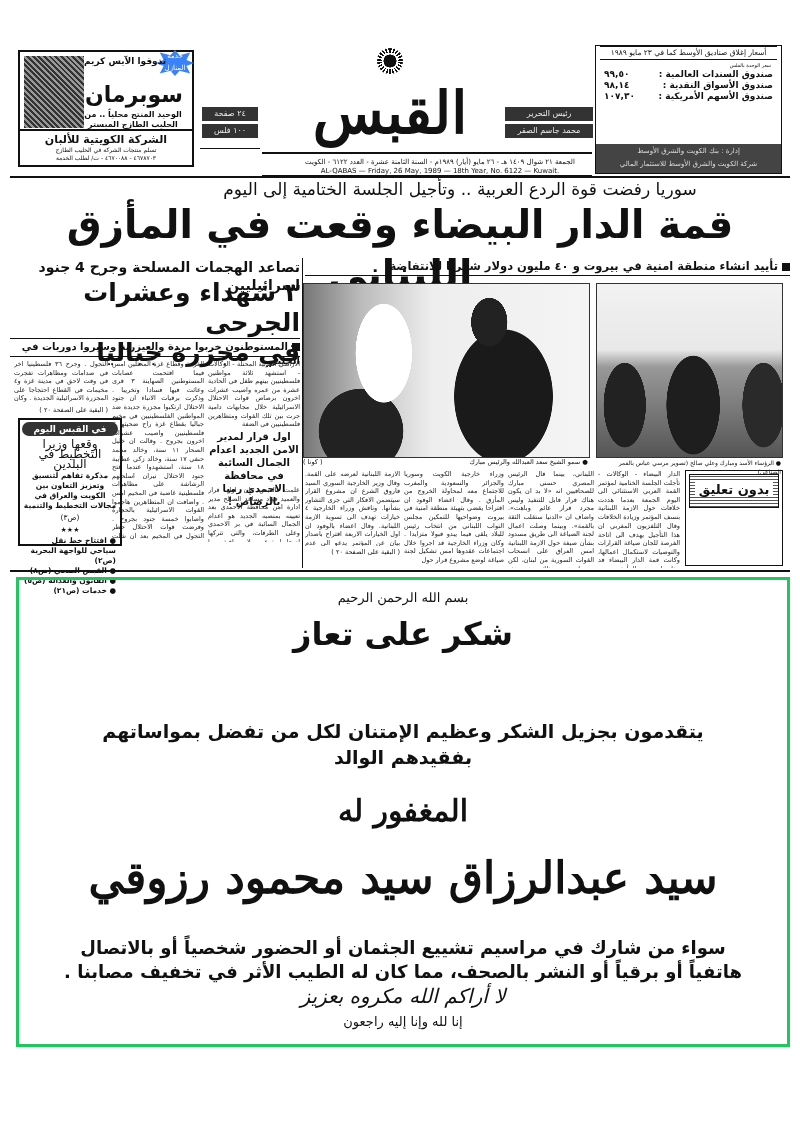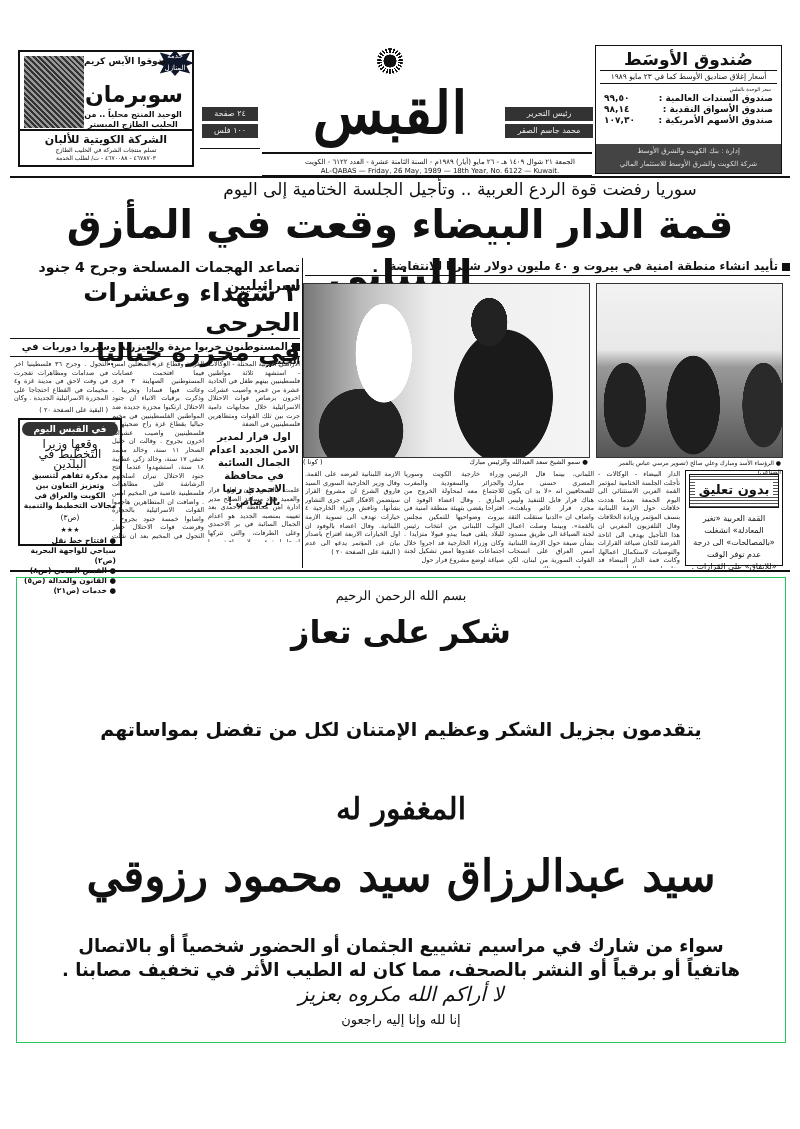--- a/index.html
+++ b/index.html
@@ -11,7 +11,7 @@
   .ad-super .photo{position:absolute;left:4px;top:4px;width:60px;height:72px;background:repeating-linear-gradient(45deg,#333 0 2px,#999 2px 4px);}
   .ad-super .head{position:absolute;right:4px;top:4px;width:104px;text-align:left;font-size:9px;font-weight:bold;line-height:11px;}
   .ad-super .brand{position:absolute;right:6px;top:30px;width:104px;text-align:center;font-size:22px;font-weight:bold;letter-spacing:-1px;}
-  .ad-super .star{position:absolute;right:-2px;top:-2px;width:38px;height:26px;background:#0f172a;color:#fff;font-size:7px;text-align:center;line-height:12px;clip-path:polygon(50% 0,62% 20%,90% 10%,80% 38%,100% 50%,80% 62%,90% 90%,62% 80%,50% 100%,38% 80%,10% 90%,20% 62%,0 50%,20% 38%,10% 10%,38% 20%);}
+  .ad-super .star{position:absolute;right:-2px;top:-2px;width:38px;height:26px;background:#3b82f6;color:#fff;font-size:7px;text-align:center;line-height:12px;clip-path:polygon(50% 0,62% 20%,90% 10%,80% 38%,100% 50%,80% 62%,90% 90%,62% 80%,50% 100%,38% 80%,10% 90%,20% 62%,0 50%,20% 38%,10% 10%,38% 20%);}
   .ad-super .tag{position:absolute;right:4px;top:58px;width:110px;text-align:center;font-size:8px;line-height:10px;font-weight:bold;}
   .ad-super .company{position:absolute;left:0;right:0;bottom:0;height:34px;border-top:2px solid #111;text-align:center;}
   .ad-super .company .n{font-size:11px;font-weight:bold;line-height:13px;margin-top:2px;}

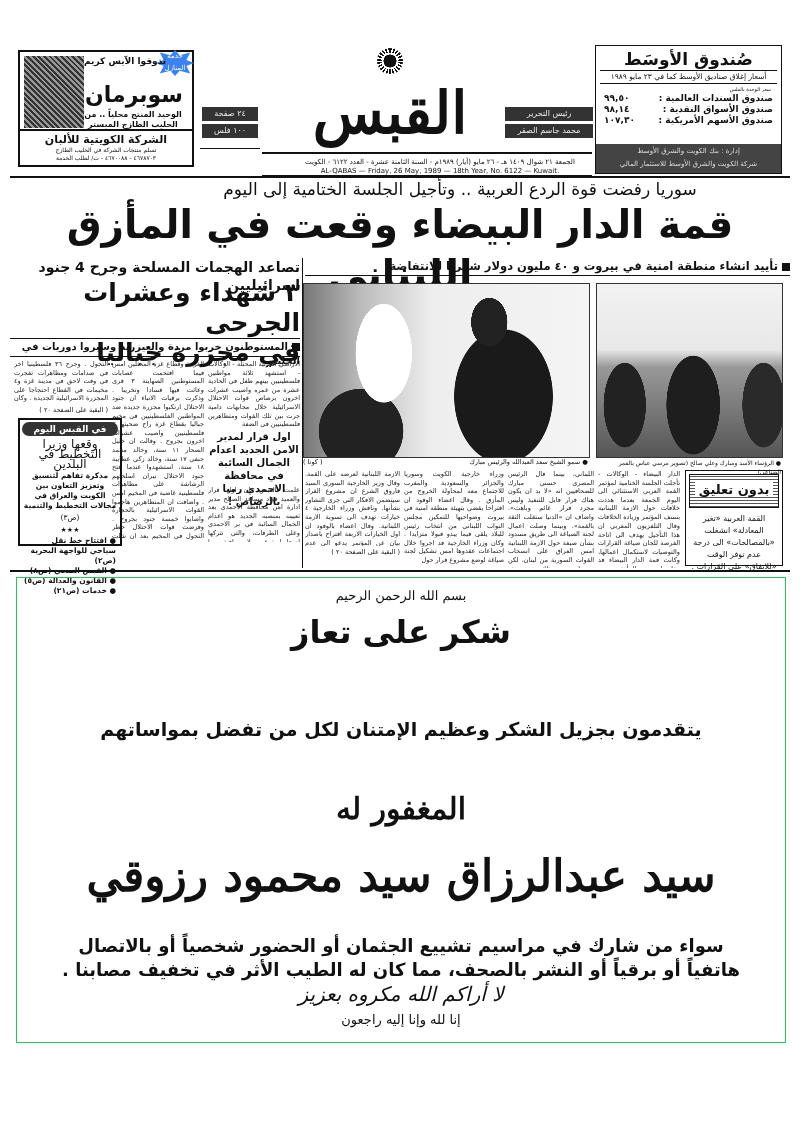--- a/index.html
+++ b/index.html
@@ -95,7 +95,6 @@
 <div class="rule" style="left:262px;top:175px;width:330px;height:2px"></div>
 
 <div class="abs fund rtl">
-  <div class="title">صُندوق الأوسَط</div>
   <div class="sub">أسعار إغلاق صناديق الأوسط كما في ٢٣ مايو ١٩٨٩</div>
   <div class="unit">سعر الوحدة بالفلس</div>
   <div class="row">

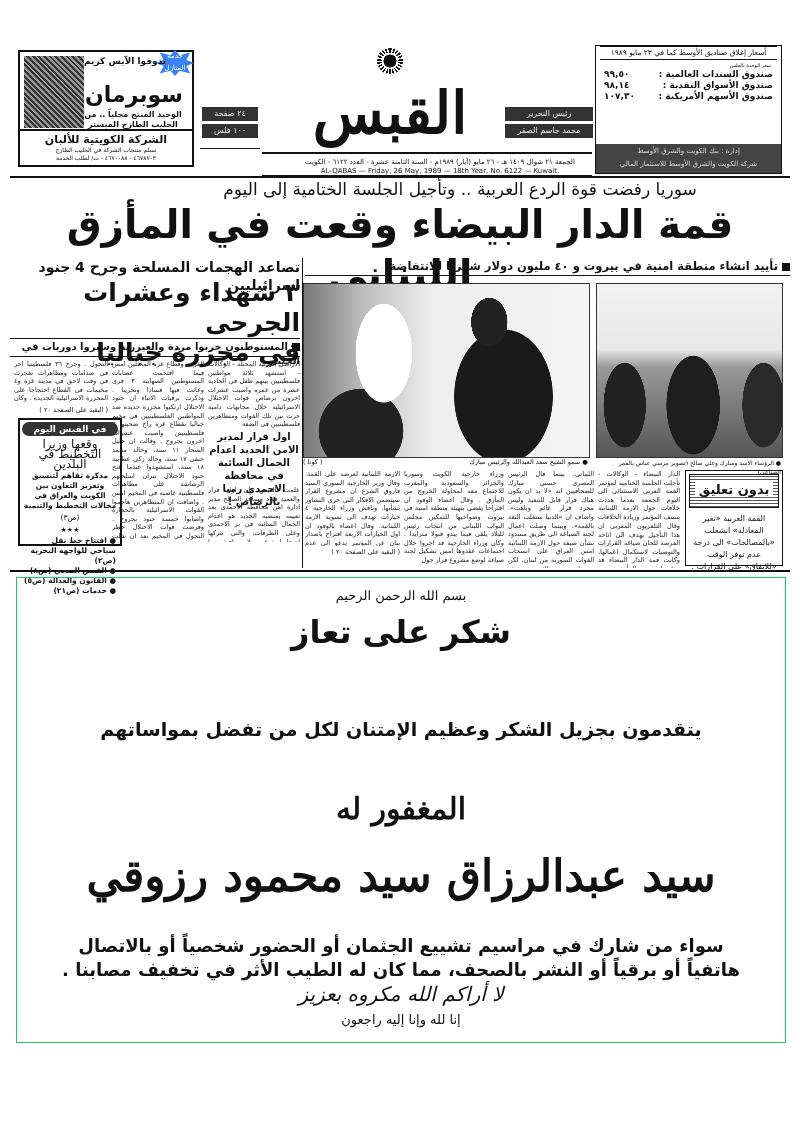--- a/index.html
+++ b/index.html
@@ -169,7 +169,6 @@
 
 <div class="abs box-promo rtl">
   <div class="hd"><span>بدون تعليق</span></div>
-  <div class="bd">القمة العربية «تغير المعادلة» انشغلت «بالمصالحات» الى درجة عدم توفر الوقت «للاتفاق» على القرارات .</div>
 </div>
 
 <div class="rule" style="left:10px;top:570px;width:780px;height:2px"></div>

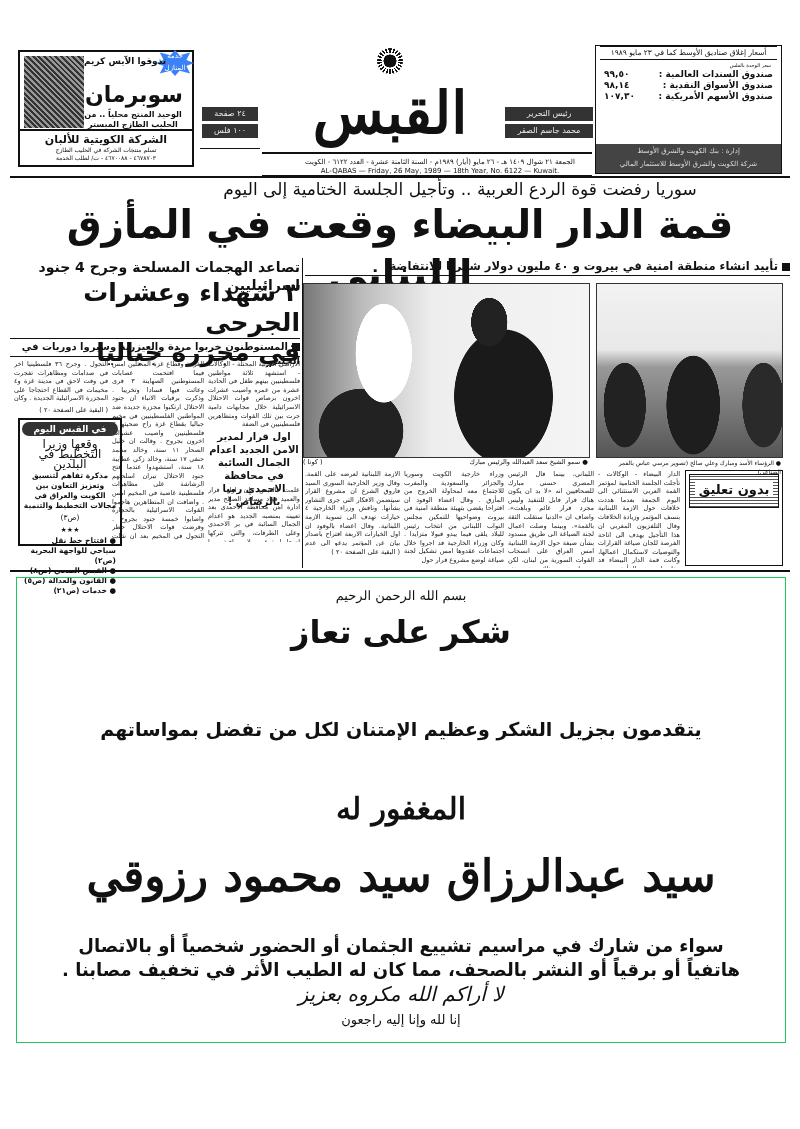--- a/index.html
+++ b/index.html
@@ -56,7 +56,7 @@
   .box-promo .hd{height:32px;margin:3px;border:1px solid #111;background:repeating-linear-gradient(0deg,#555 0 1px,#fff 1px 3px);text-align:center;font-size:13px;font-weight:bold;line-height:30px;}
   .box-promo .hd span{background:#fff;padding:0 4px;}
   .box-promo .bd{font-size:8px;line-height:12px;text-align:center;padding:2px 4px;}
-  .death-frame{left:16px;top:577px;width:768px;height:464px;border:1px solid #22c55e;}
+  .death-frame{left:16px;top:577px;width:768px;height:464px;border:3px solid #22c55e;}
   .ad-line{position:absolute;left:0;right:0;text-align:center;}
 </style>
 </head>

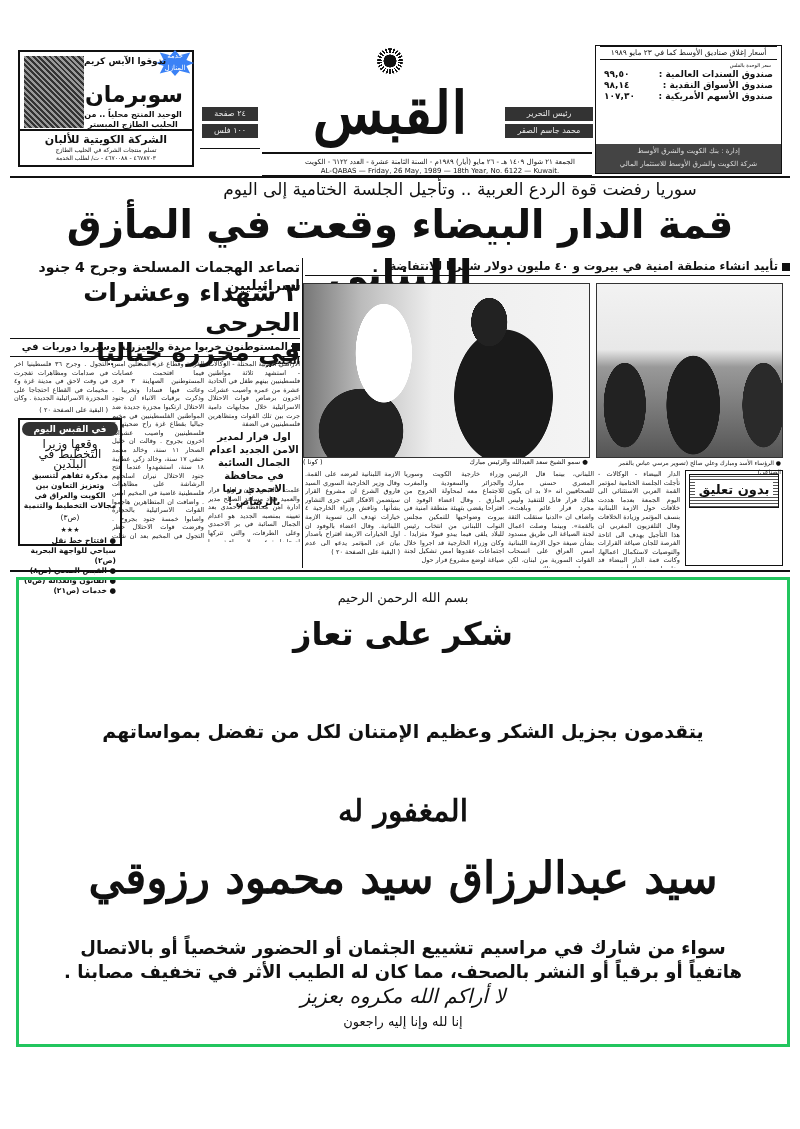--- a/index.html
+++ b/index.html
@@ -177,6 +177,7 @@
   <div class="ad-line" style="top:10px;font-family:'DejaVu Serif',serif;font-size:13px">بسم الله الرحمن الرحيم</div>
   <div class="ad-line" style="top:34px;font-size:32px;font-weight:bold;line-height:40px">شكر على تعاز</div>
   <div class="ad-line" style="top:138px;font-size:19px;font-weight:bold;line-height:26px">يتقدمون بجزيل الشكر وعظيم الإمتنان لكل من تفضل بمواساتهم</div>
+  <div class="ad-line" style="top:164px;font-size:19px;font-weight:bold;line-height:26px">بفقيدهم الوالد</div>
   <div class="ad-line" style="top:212px;font-family:'DejaVu Serif',serif;font-size:30px;font-weight:bold;line-height:38px">المغفور له</div>
   <div class="ad-line" style="top:258px;font-family:'DejaVu Serif',serif;font-size:44px;font-weight:bold;line-height:80px">سيد عبدالرزاق سيد محمود رزوقي</div>
   <div class="ad-line" style="top:356px;font-size:18px;font-weight:bold;line-height:24px">سواء من شارك في مراسيم تشييع الجثمان أو الحضور شخصياً أو بالاتصال</div>

